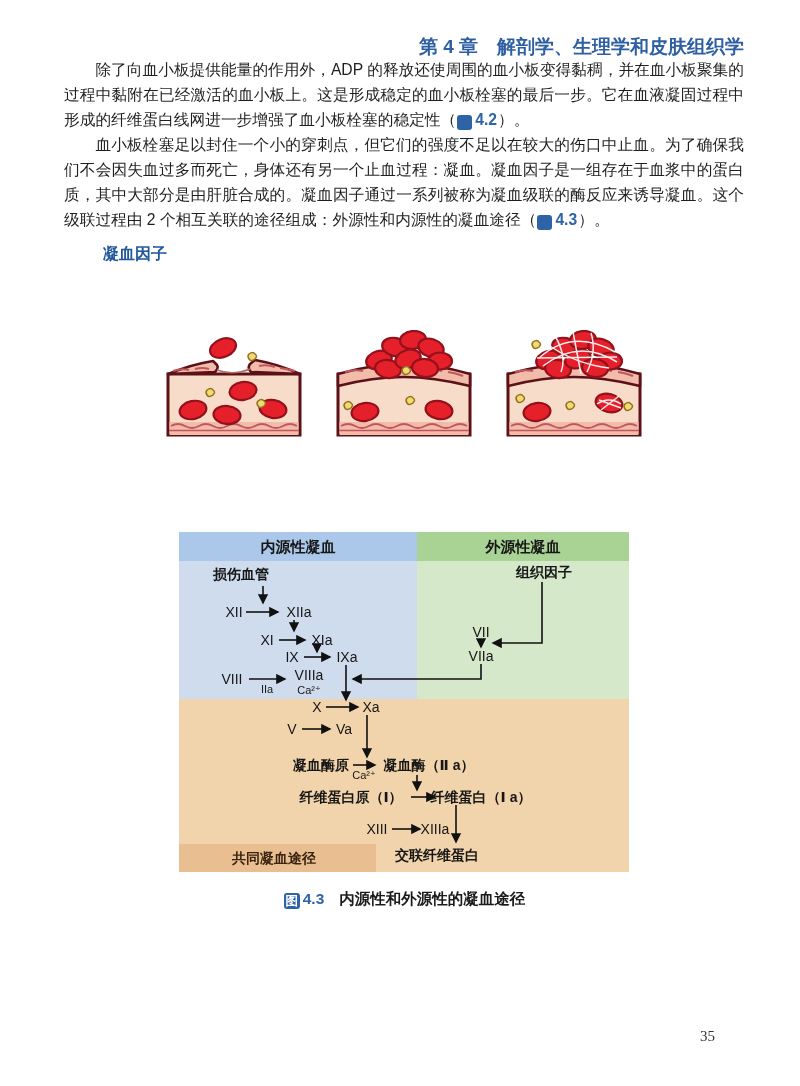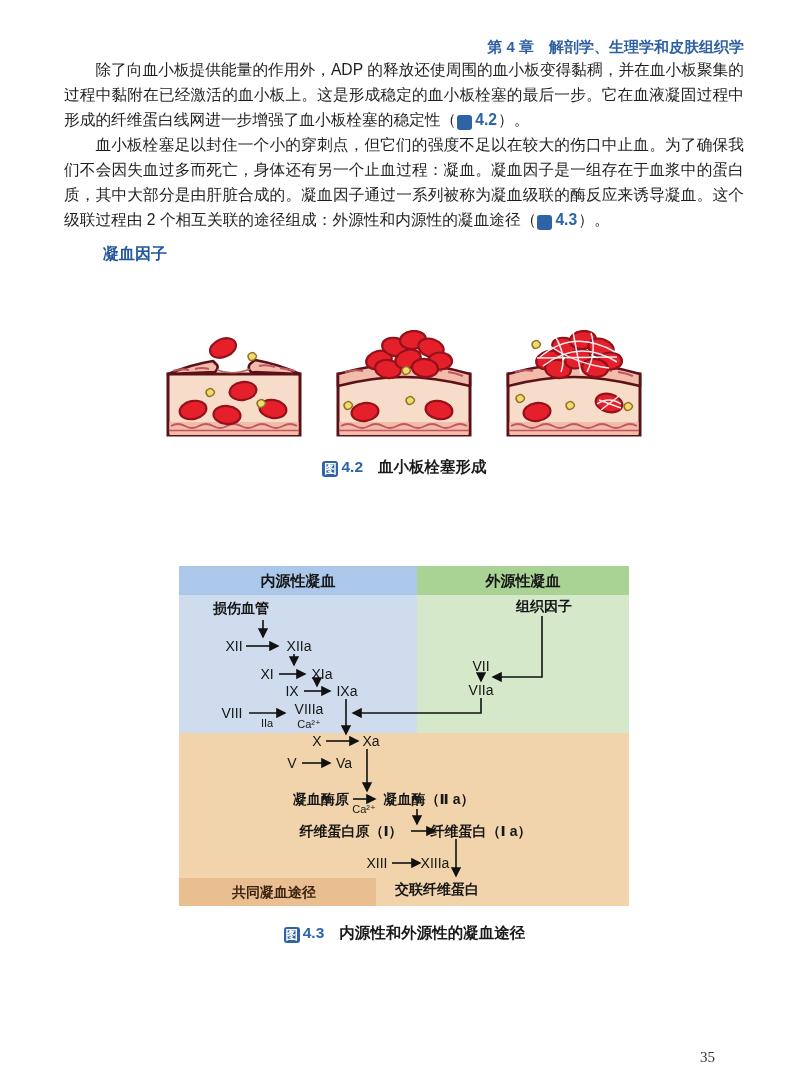--- a/index.html
+++ b/index.html
@@ -9,7 +9,7 @@
     font-family:"Liberation Sans","DejaVu Sans",sans-serif;color:#1f1f1f;
   }
   .chapter-header{
-    text-align:right;font-size:15px;font-weight:bold;color:#2e5fa3;line-height:21px;
+    text-align:right;font-size:19px;font-weight:bold;color:#2e5fa3;line-height:21px;
   }
   .bodytext p{margin:0;font-size:15.7px;line-height:25px;text-align:justify;text-indent:2em;}
   .bodytext p.p-first{text-indent:0;margin-top:16px;}

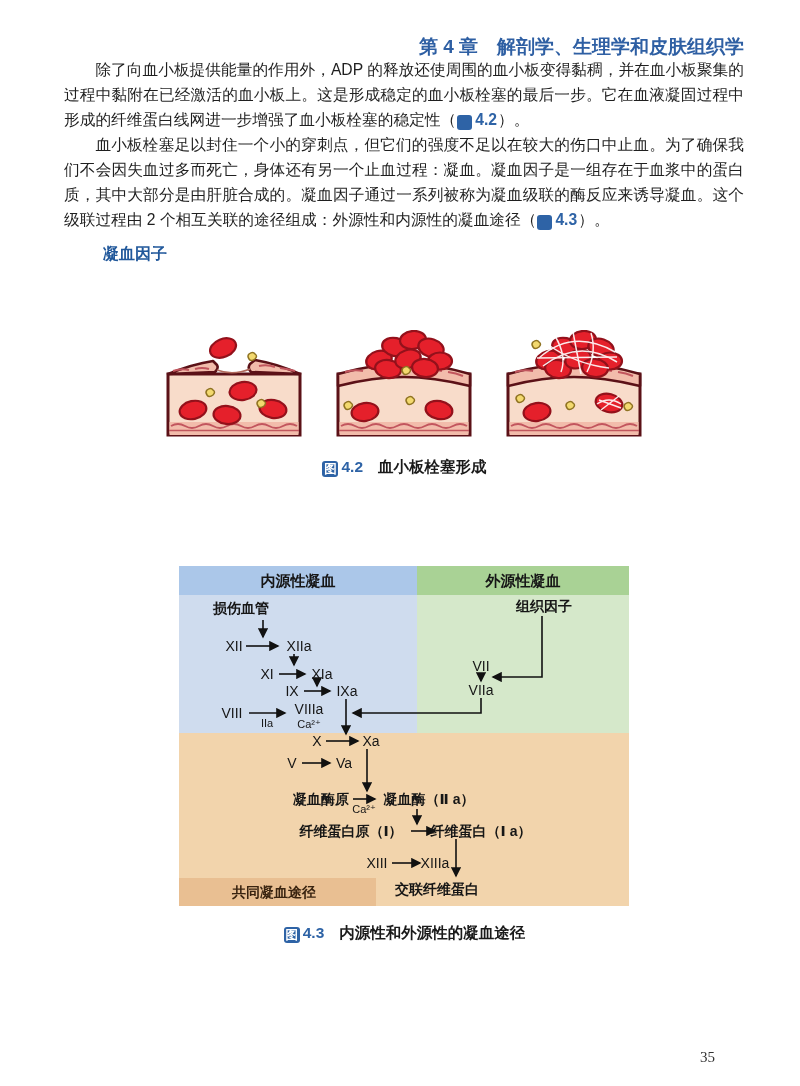--- a/index.html
+++ b/index.html
@@ -145,9 +145,6 @@
     </svg>
   </div>
 
-  <div class="fig-caption">
-    <span class="figref-badge">图</span><span class="figref-num">4.2</span><span class="figtitle">血小板栓塞形成</span>
-  </div>
 
   <div class="flowchart-wrap">
     <svg width="450" height="340" viewBox="0 0 450 340">

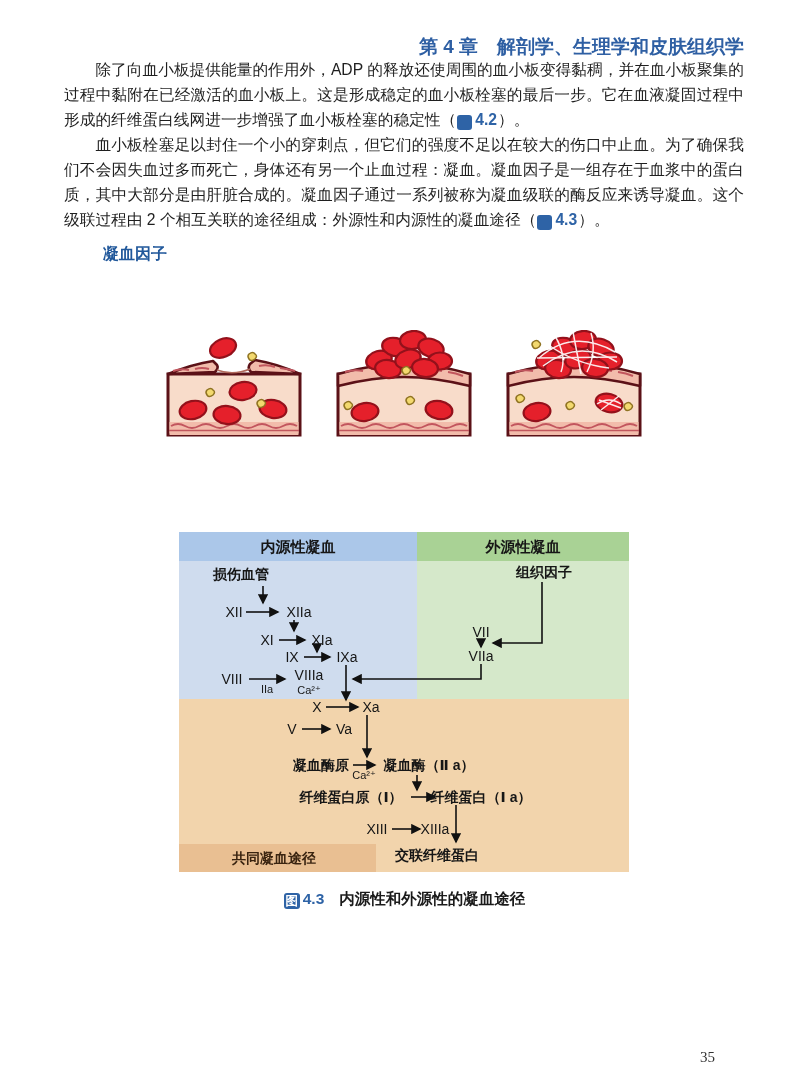--- a/index.html
+++ b/index.html
@@ -30,7 +30,7 @@
   .fig-caption .figtitle{margin-left:14px;}
   .flowchart-wrap{margin-top:88px;text-align:center;}
   .pagenum{
-    position:absolute;left:700px;top:1049px;font-family:"Liberation Serif","DejaVu Serif",serif;
+    position:absolute;left:700px;top:1028px;font-family:"Liberation Serif","DejaVu Serif",serif;
     font-size:15px;color:#333;
   }
   svg text{font-family:"Liberation Sans","DejaVu Sans",sans-serif;}

